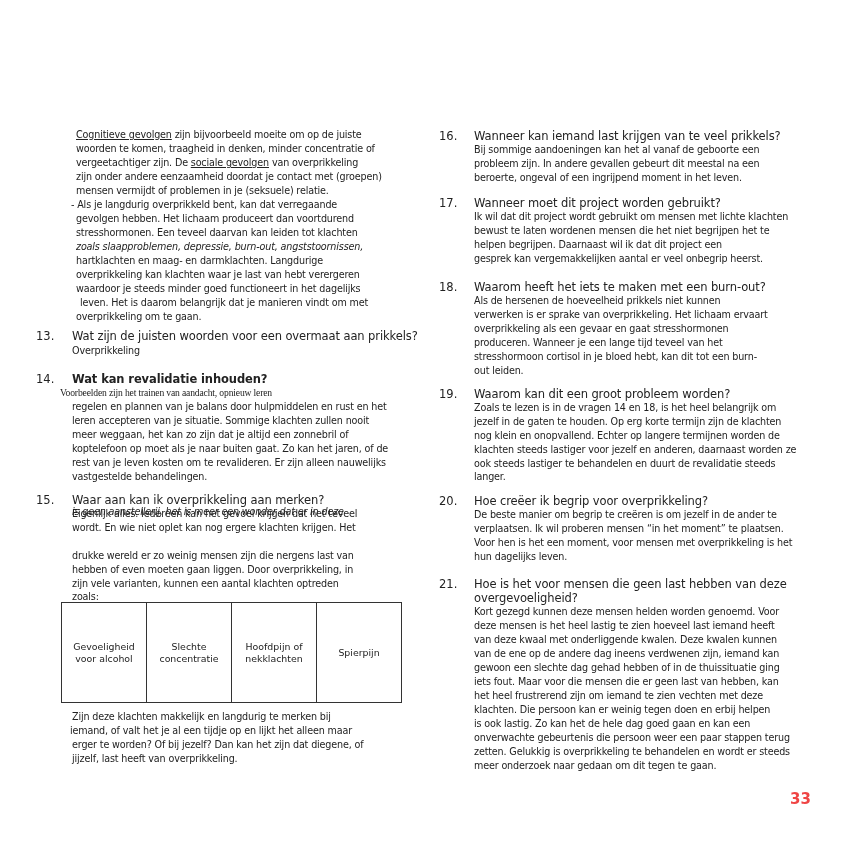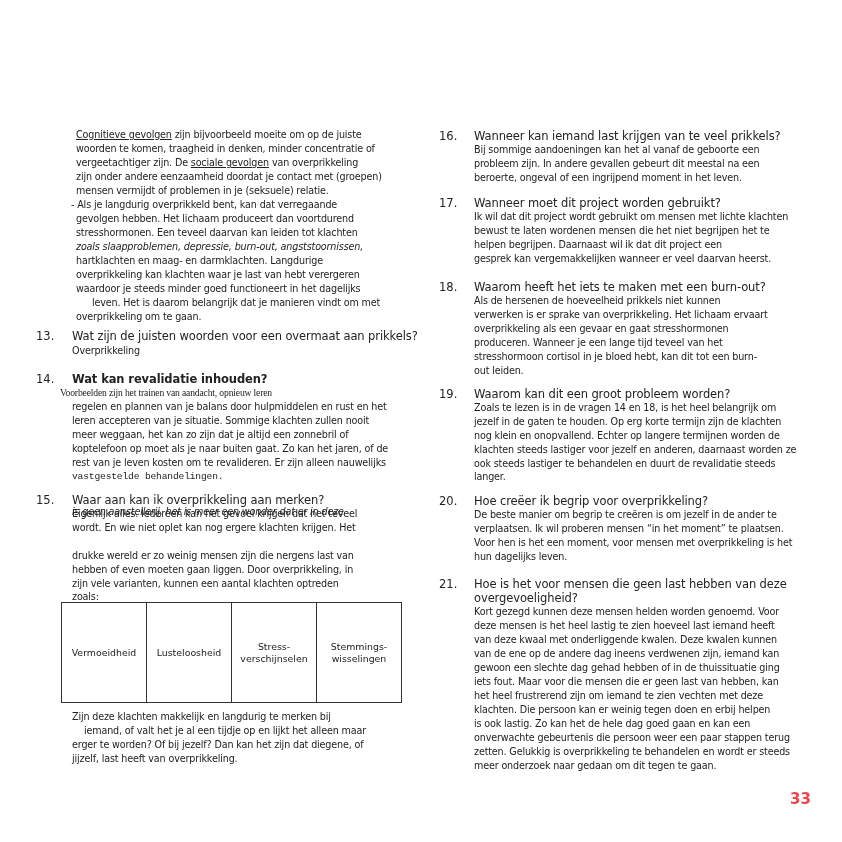--- a/index.html
+++ b/index.html
@@ -105,7 +105,7 @@
     <div class="line" style="left:474px; top:210px;">Ik wil dat dit project wordt gebruikt om mensen met lichte klachten</div>
     <div class="line" style="left:474px; top:224px;">bewust te laten wordenen mensen die het niet begrijpen het te</div>
     <div class="line" style="left:474px; top:238px;">helpen begrijpen. Daarnaast wil ik dat dit project een</div>
-    <div class="line" style="left:474px; top:252px;">gesprek kan vergemakkelijken wanneer er veel daarvan heerst.</div>
+    <div class="line" style="left:474px; top:252px;">gesprek kan vergemakkelijken aantal er veel onbegrip heerst.</div>
   </div>
 
   <div>

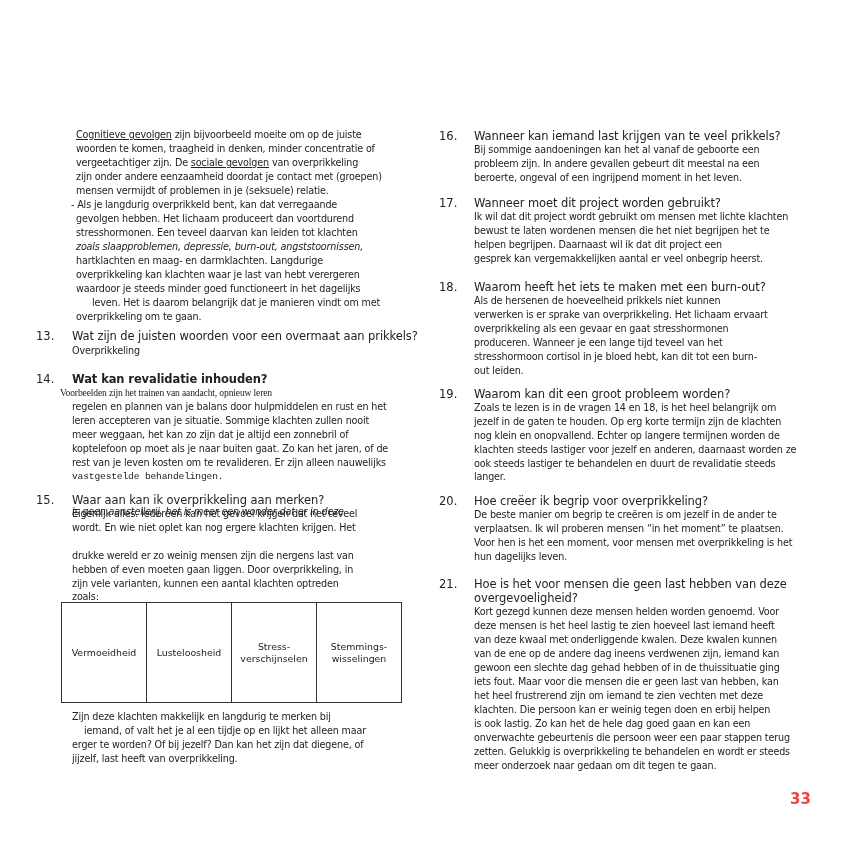--- a/index.html
+++ b/index.html
@@ -41,7 +41,7 @@
     <div class="line" style="left:76px; top:254px;">hartklachten en maag- en darmklachten. Langdurige</div>
     <div class="line" style="left:76px; top:268px;">overprikkeling kan klachten waar je last van hebt verergeren</div>
     <div class="line" style="left:76px; top:282px;">waardoor je steeds minder goed functioneert in het dagelijks</div>
-    <div class="line" style="left:92px; top:296px;">leven. Het is daarom belangrijk dat je manieren vindt om met</div>
+    <div class="line" style="left:80px; top:296px;">leven. Het is daarom belangrijk dat je manieren vindt om met</div>
     <div class="line" style="left:76px; top:310px;">overprikkeling om te gaan.</div>
   </div>
 

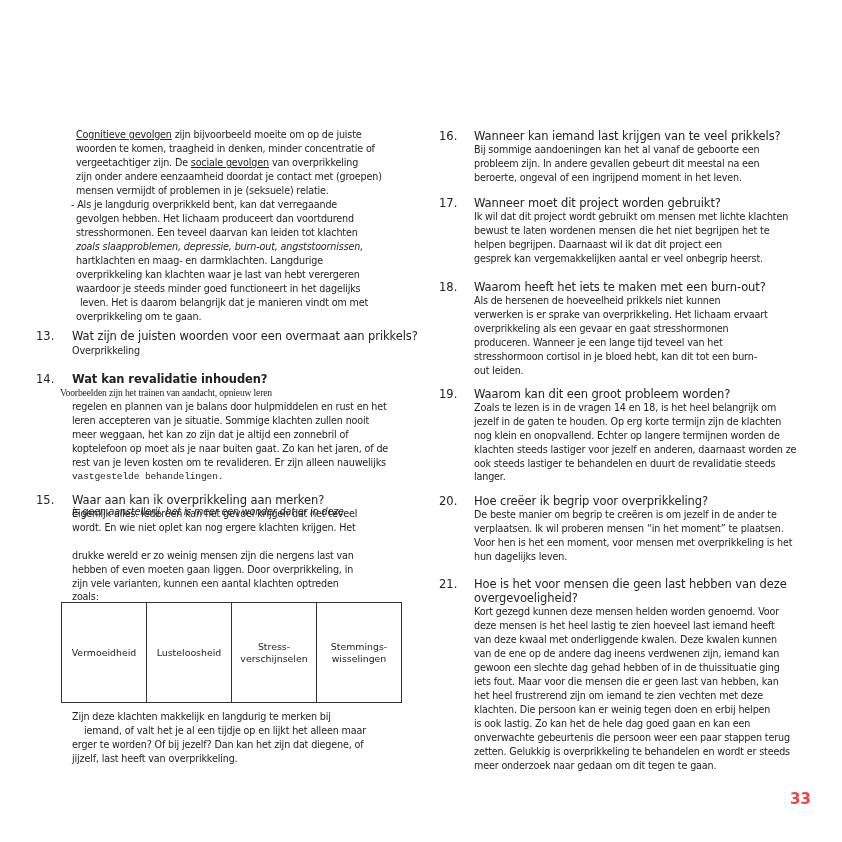--- a/index.html
+++ b/index.html
@@ -60,7 +60,7 @@
     <div class="line" style="left:72px; top:428px;">meer weggaan, het kan zo zijn dat je altijd een zonnebril of</div>
     <div class="line" style="left:72px; top:442px;">koptelefoon op moet als je naar buiten gaat. Zo kan het jaren, of de</div>
     <div class="line" style="left:72px; top:456px;">rest van je leven kosten om te revalideren. Er zijn alleen nauwelijks</div>
-    <div class="line" style="left:72px; top:470px;font-family:Liberation Mono, monospace;">vastgestelde behandelingen.</div>
+    <div class="line" style="left:72px; top:470px;">vastgestelde behandelingen.</div>
   </div>
 
   <div>

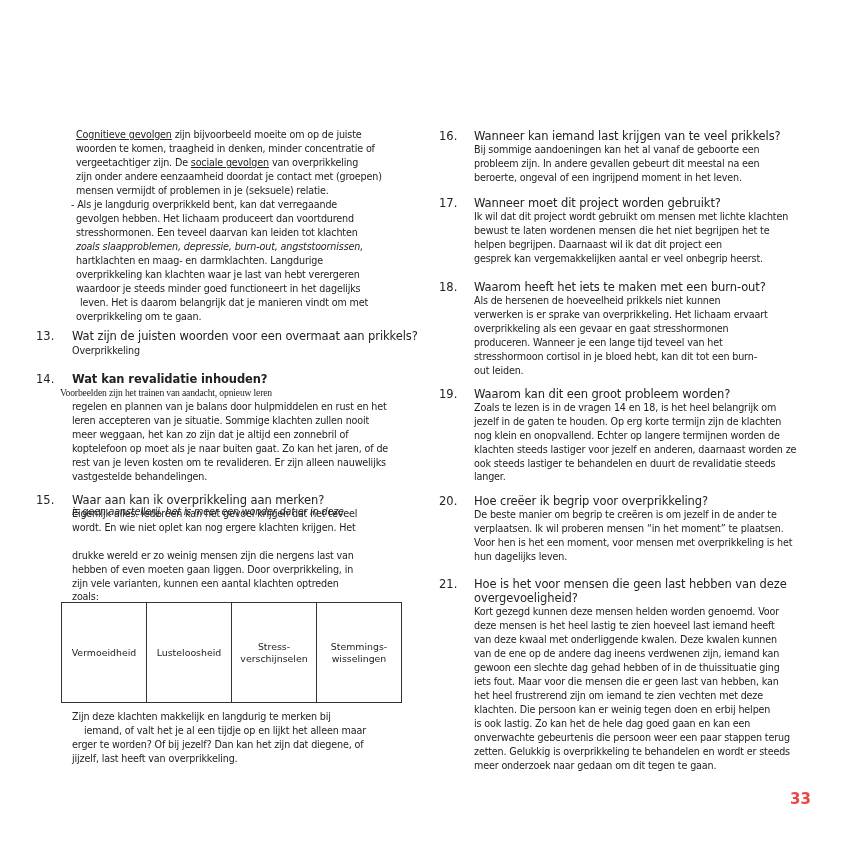--- a/index.html
+++ b/index.html
@@ -76,12 +76,6 @@
 
     <table class="symptoms">
       <tbody>
-          <tr class="r1">
-        <td>Vermoeidheid</td>
-        <td>Lusteloosheid</td>
-        <td>Stress-<br>verschijnselen</td>
-        <td>Stemmings-<br>wisselingen</td>
-      </tr>
     </tbody>
       </table>
 

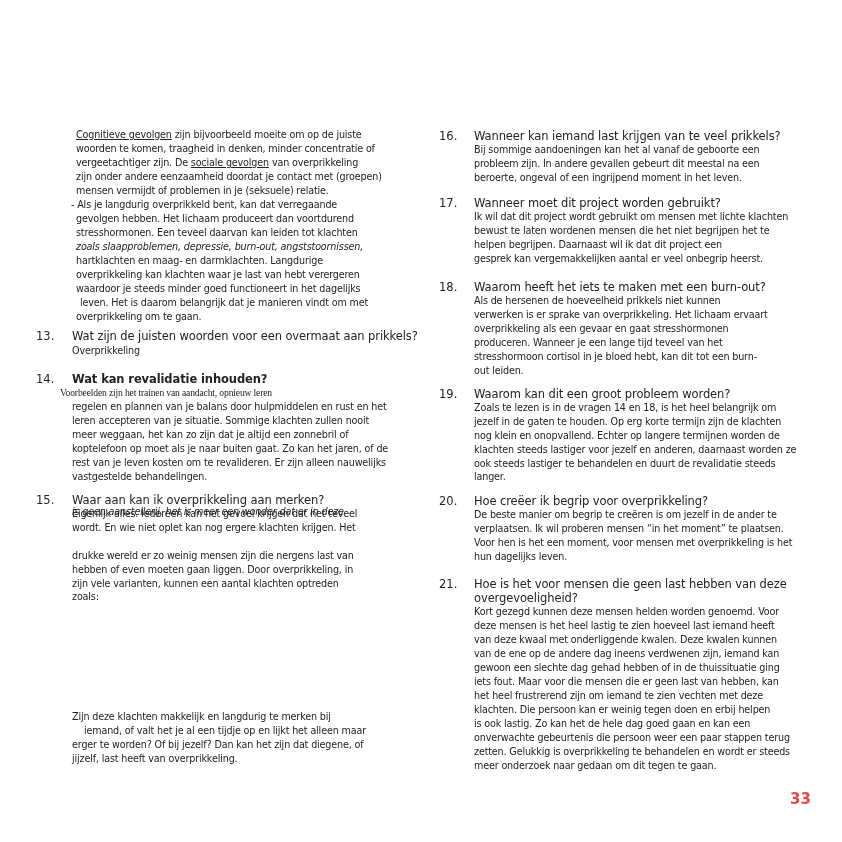--- a/index.html
+++ b/index.html
@@ -76,6 +76,12 @@
 
     <table class="symptoms">
       <tbody>
+      <tr class="r3">
+        <td>Gevoeligheid<br>voor alcohol</td>
+        <td>Slechte<br>concentratie</td>
+        <td>Hoofdpijn of<br>nekklachten</td>
+        <td>Spierpijn</td>
+      </tr>
     </tbody>
       </table>
 

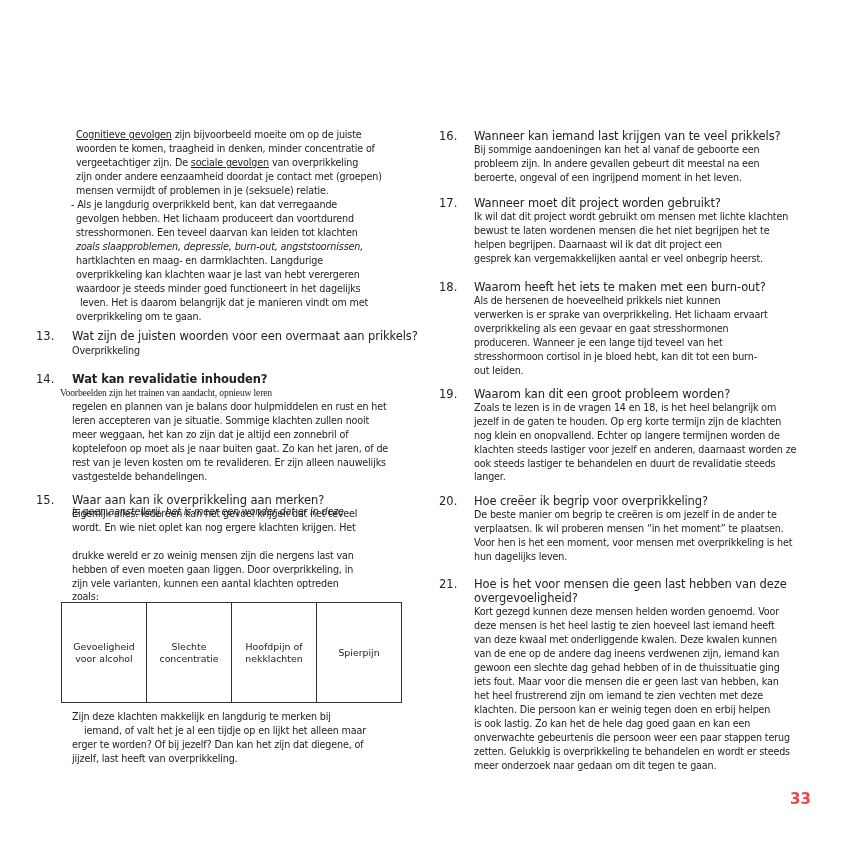--- a/index.html
+++ b/index.html
@@ -86,7 +86,7 @@
       </table>
 
     <div class="line" style="left:72px; top:710px;">Zijn deze klachten makkelijk en langdurig te merken bij</div>
-    <div class="line" style="left:84px; top:724px;text-align:right;">iemand, of valt het je al een tijdje op en lijkt het alleen maar</div>
+    <div class="line" style="left:70px; top:724px;text-align:right;">iemand, of valt het je al een tijdje op en lijkt het alleen maar</div>
     <div class="line" style="left:72px; top:738px;">erger te worden? Of bij jezelf? Dan kan het zijn dat diegene, of</div>
     <div class="line" style="left:72px; top:752px;">jijzelf, last heeft van overprikkeling.</div>
   </div>

